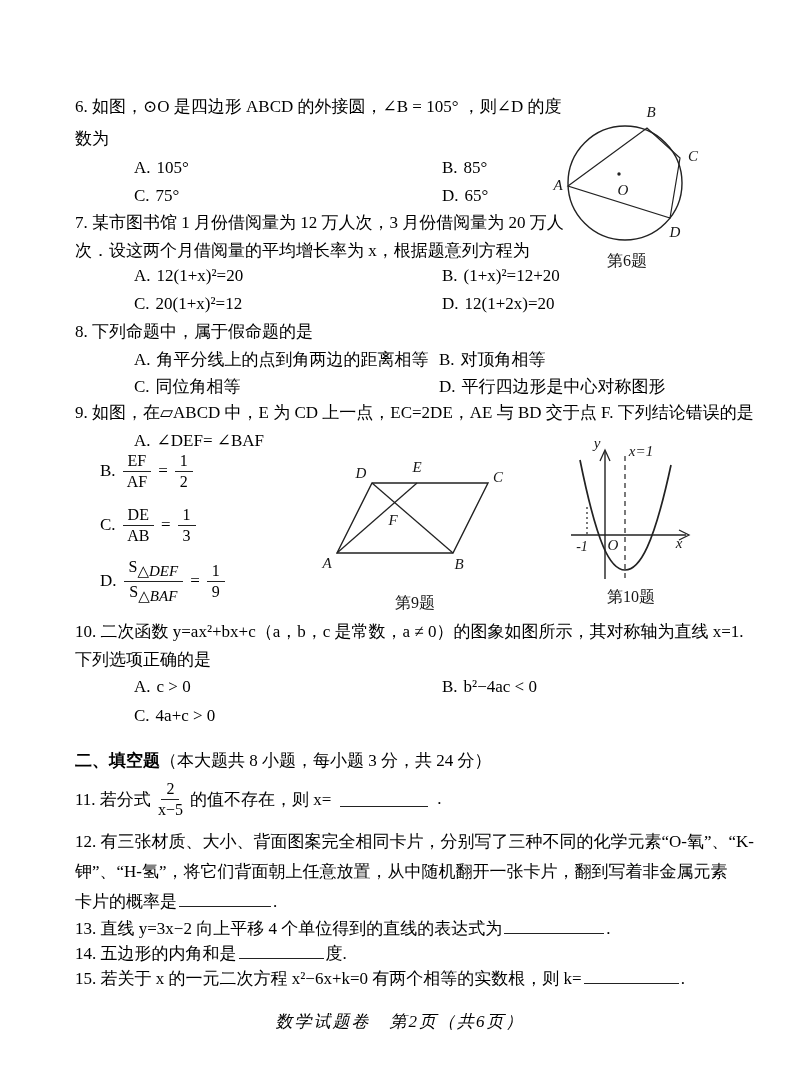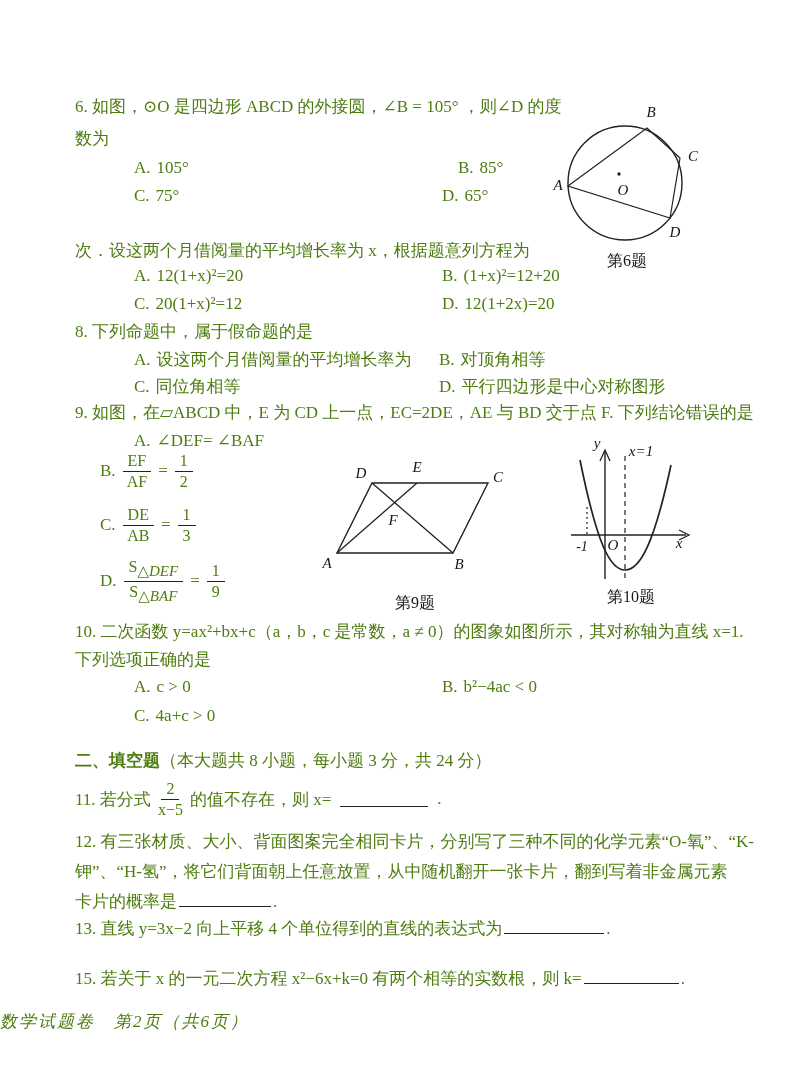--- a/index.html
+++ b/index.html
@@ -5,7 +5,7 @@
   html,body{margin:0;padding:0;background:#ffffff;}
   .page{
     position:relative;width:800px;height:1083px;background:#ffffff;overflow:hidden;
-    font-family:"Liberation Serif","DejaVu Serif",serif;color:#4d7c0f;
+    font-family:"Liberation Serif","DejaVu Serif",serif;color:#000000;
   }
   .line{position:absolute;font-size:17px;line-height:22px;white-space:nowrap;}
   .opt{position:absolute;font-size:17px;white-space:nowrap;margin-left:34px;}

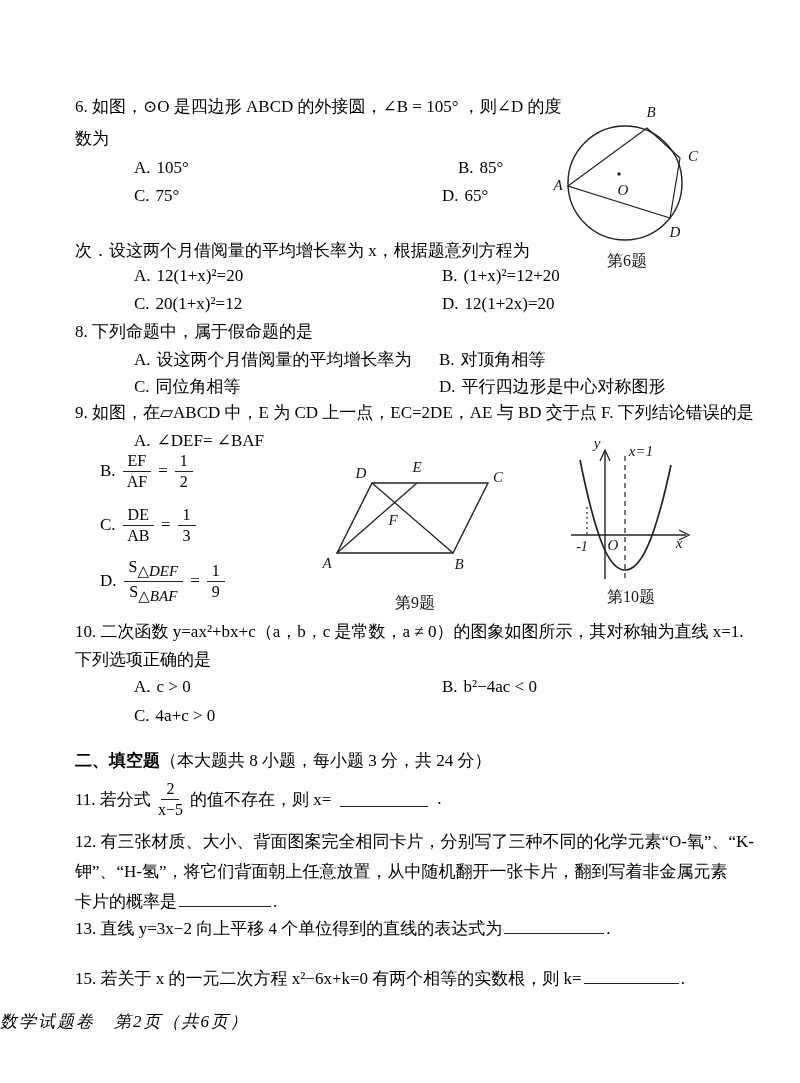--- a/index.html
+++ b/index.html
@@ -32,7 +32,7 @@
   <div class="line" style="left:75px;top:96px">6. 如图，⊙O 是四边形 ABCD 的外接圆，∠B = 105° ，则∠D 的度</div>
   <div class="line" style="left:75px;top:128px">数为</div>
   <div class="opt" style="left:100px;top:158px"><span class="lbl">A.</span><span>105°</span></div>
-  <div class="opt" style="left:424px;top:158px"><span class="lbl">B.</span><span>85°</span></div>
+  <div class="opt" style="left:408px;top:158px"><span class="lbl">B.</span><span>85°</span></div>
   <div class="opt" style="left:100px;top:186px"><span class="lbl">C.</span><span>75°</span></div>
   <div class="opt" style="left:408px;top:186px"><span class="lbl">D.</span><span>65°</span></div>
 

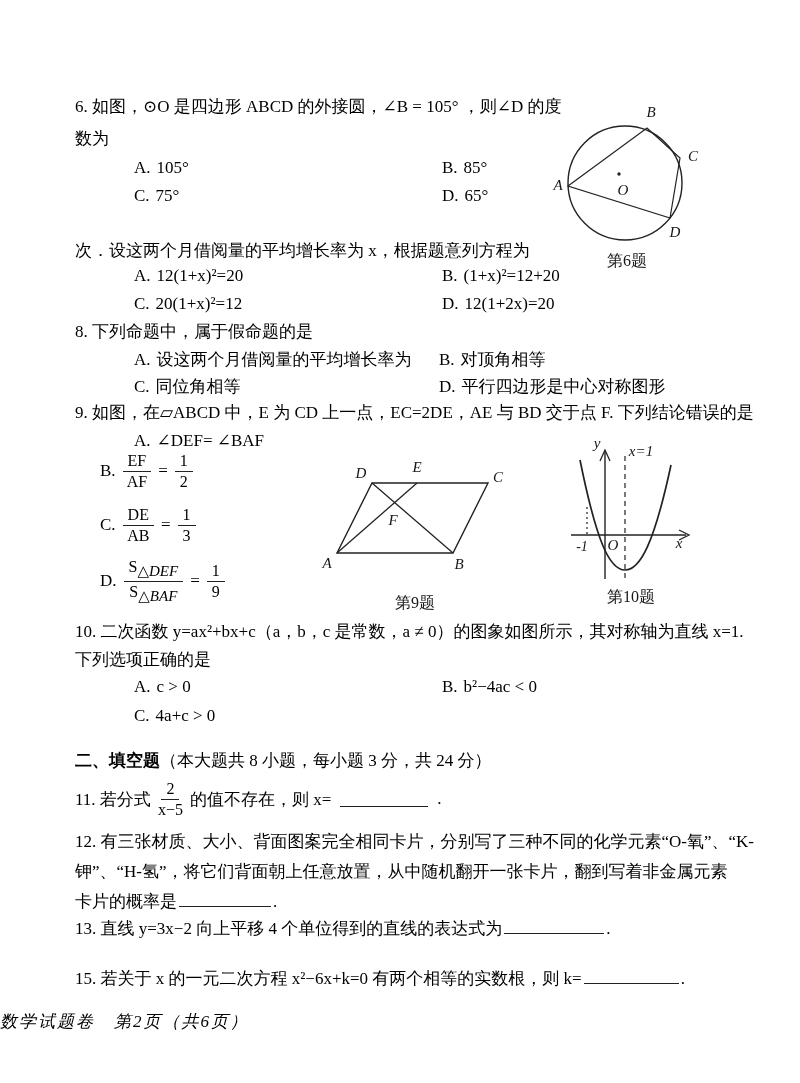--- a/index.html
+++ b/index.html
@@ -48,6 +48,7 @@
     <text x="75" y="168" text-anchor="middle" class="cap">第6题</text>
   </svg>
 
+  <div class="line" style="left:75px;top:212px">7. 某市图书馆 1 月份借阅量为 12 万人次，3 月份借阅量为 20 万人</div>
   <div class="line" style="left:75px;top:240px">次．设这两个月借阅量的平均增长率为 x，根据题意列方程为</div>
   <div class="opt" style="left:100px;top:266px"><span class="lbl">A.</span><span class="math">12(1+x)²=20</span></div>
   <div class="opt" style="left:408px;top:266px"><span class="lbl">B.</span><span class="math">(1+x)²=12+20</span></div>

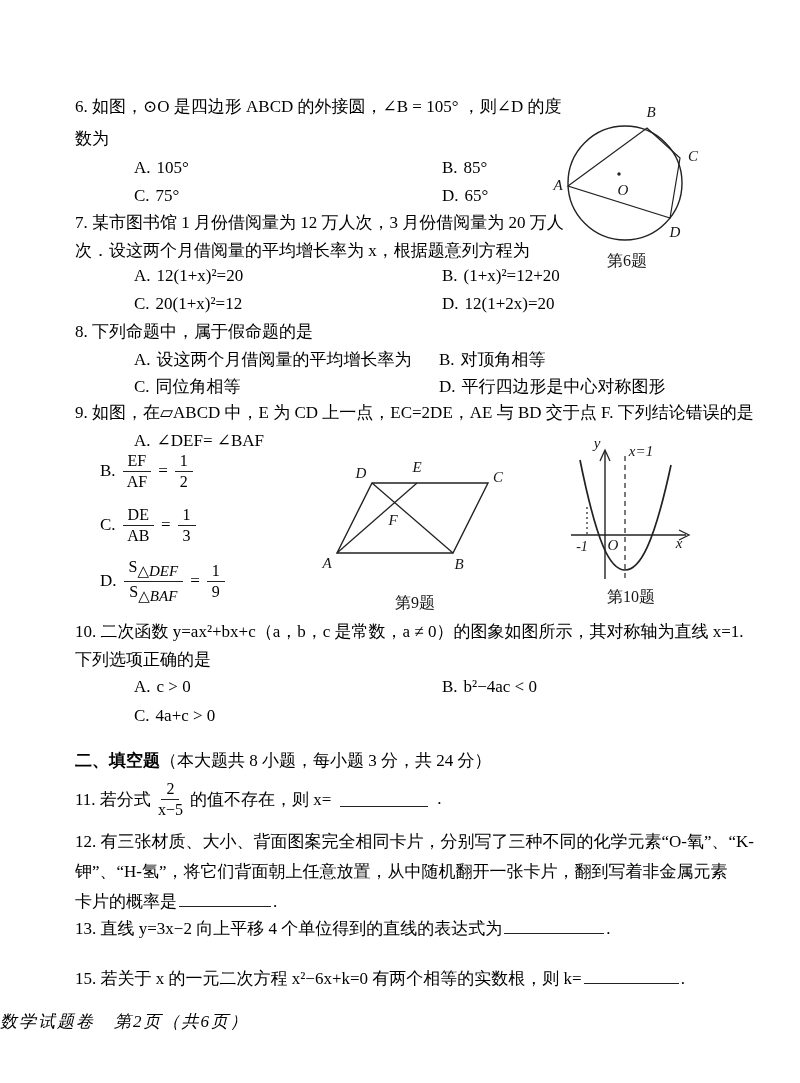--- a/index.html
+++ b/index.html
@@ -56,7 +56,7 @@
   <div class="opt" style="left:408px;top:294px"><span class="lbl">D.</span><span class="math">12(1+2x)=20</span></div>
 
   <div class="line" style="left:75px;top:321px">8. 下列命题中，属于假命题的是</div>
-  <div class="opt" style="left:100px;top:348px"><span class="lbl">A.</span><span>设这两个月借阅量的平均增长率为</span></div>
+  <div class="opt" style="left:100px;top:348px"><span class="lbl">A.</span><span>角平分线上的点到角两边的距离相等</span></div>
   <div class="opt" style="left:405px;top:348px"><span class="lbl">B.</span><span>对顶角相等</span></div>
   <div class="opt" style="left:100px;top:375px"><span class="lbl">C.</span><span>同位角相等</span></div>
   <div class="opt" style="left:405px;top:375px"><span class="lbl">D.</span><span>平行四边形是中心对称图形</span></div>

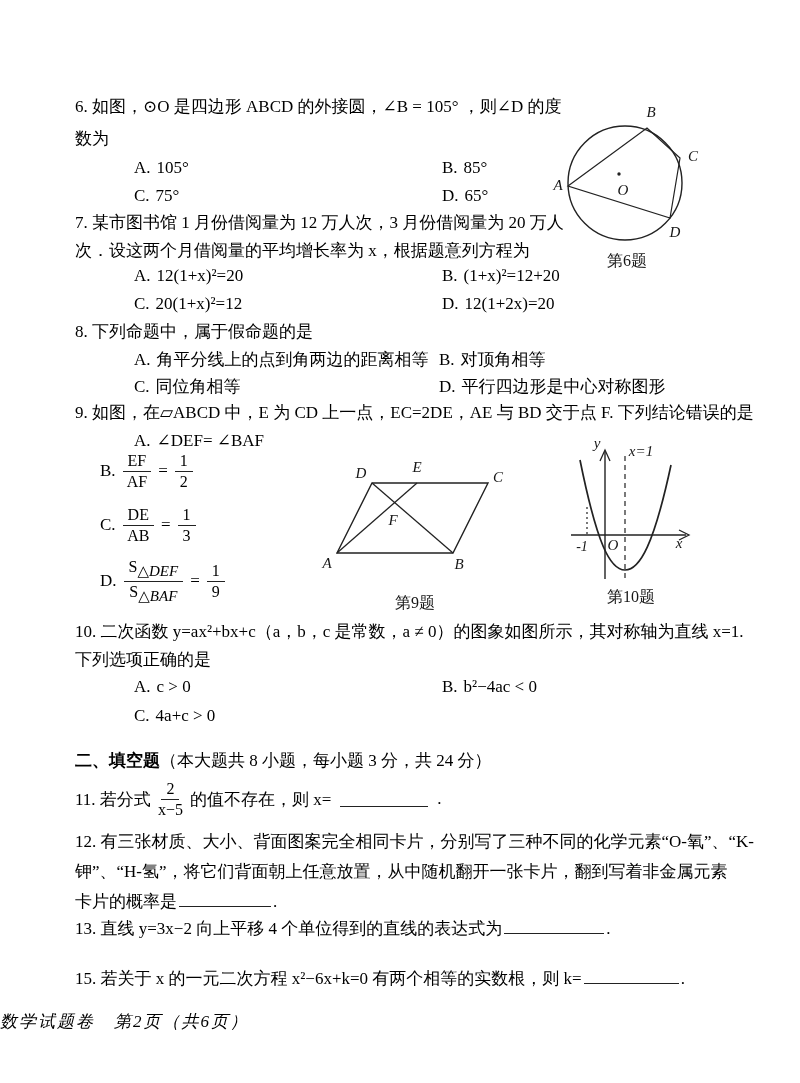--- a/index.html
+++ b/index.html
@@ -163,6 +163,9 @@
     <span>13. 直线 y=3x−2 向上平移 4 个单位得到的直线的表达式为</span><span class="blank" style="width:100px"></span><span>.</span>
   </div>
 
+  <div class="line" style="left:75px;top:943px">
+    <span>14. 五边形的内角和是</span><span class="blank" style="width:85px"></span><span>度.</span>
+  </div>
 
   <div class="line" style="left:75px;top:968px">
     <span>15. 若关于 x 的一元二次方程 x²−6x+k=0 有两个相等的实数根，则 k=</span><span class="blank" style="width:95px"></span><span>.</span>

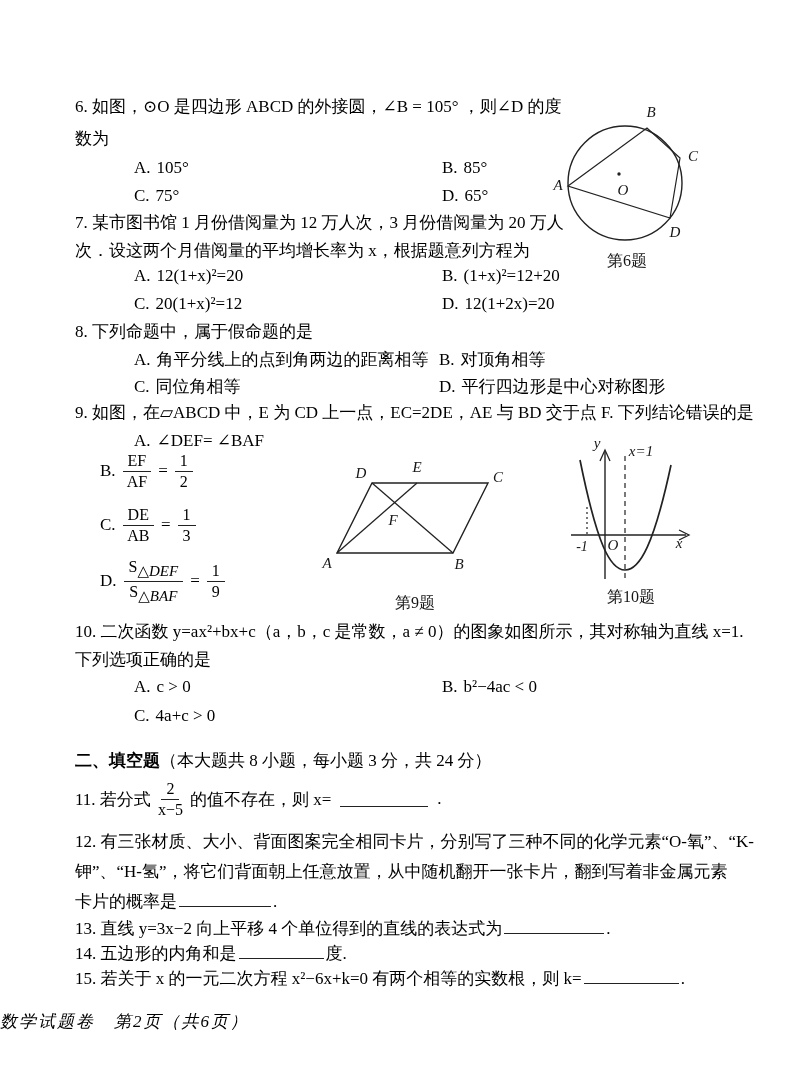--- a/index.html
+++ b/index.html
@@ -22,7 +22,7 @@
   .fig text{font-size:15px;font-style:italic;fill:#161616;font-family:"Liberation Serif","DejaVu Serif",serif;}
   .fig text.cap{font-style:normal;font-size:16px;}
   .fig text.small{font-size:14px;}
-  .footer{position:absolute;left:0;width:800px;text-align:left;font-size:17px;font-style:italic;letter-spacing:2px;}
+  .footer{position:absolute;left:0;width:800px;text-align:center;font-size:17px;font-style:italic;letter-spacing:2px;}
 </style>
 </head>
 <body>

